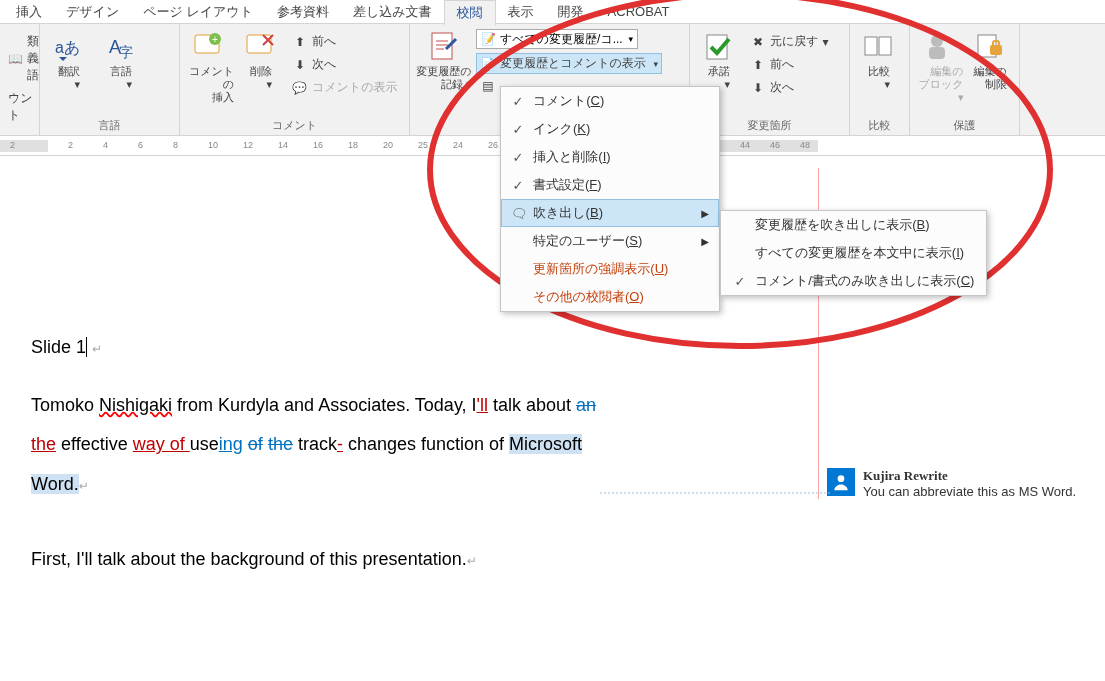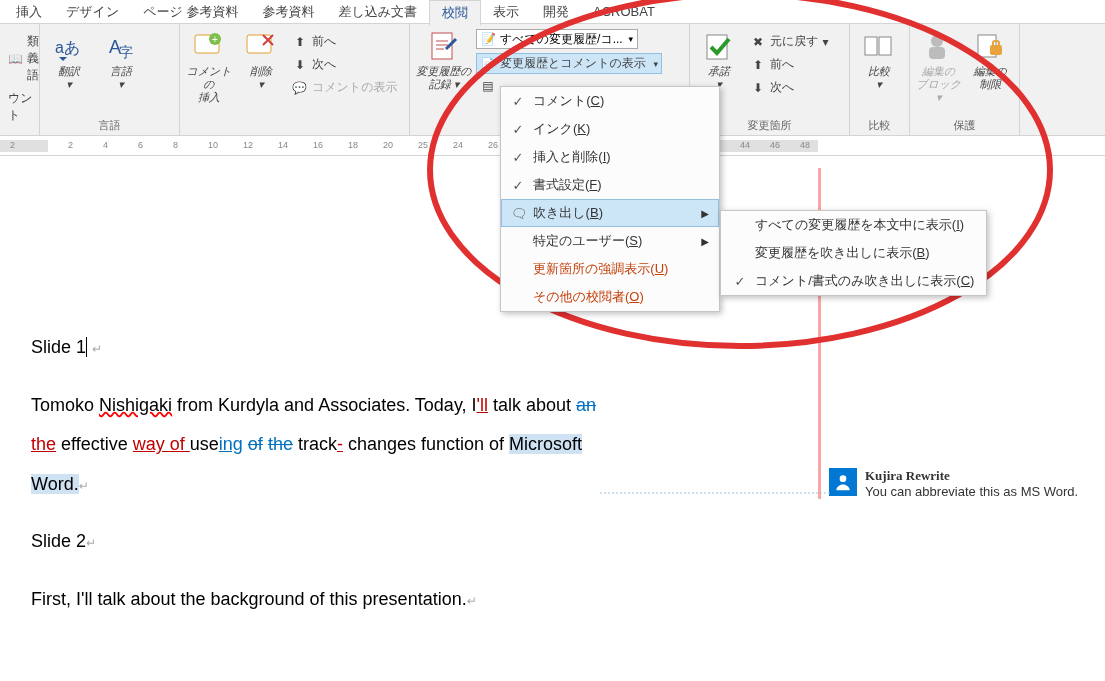--- a/index.html
+++ b/index.html
@@ -67,7 +67,7 @@
 <div class="tabs">
   <div class="tab">挿入</div>
   <div class="tab">デザイン</div>
-  <div class="tab">ページ 参考資料</div>
+  <div class="tab">ページ レイアウト</div>
   <div class="tab">参考資料</div>
   <div class="tab">差し込み文書</div>
   <div class="tab active">校閲</div>

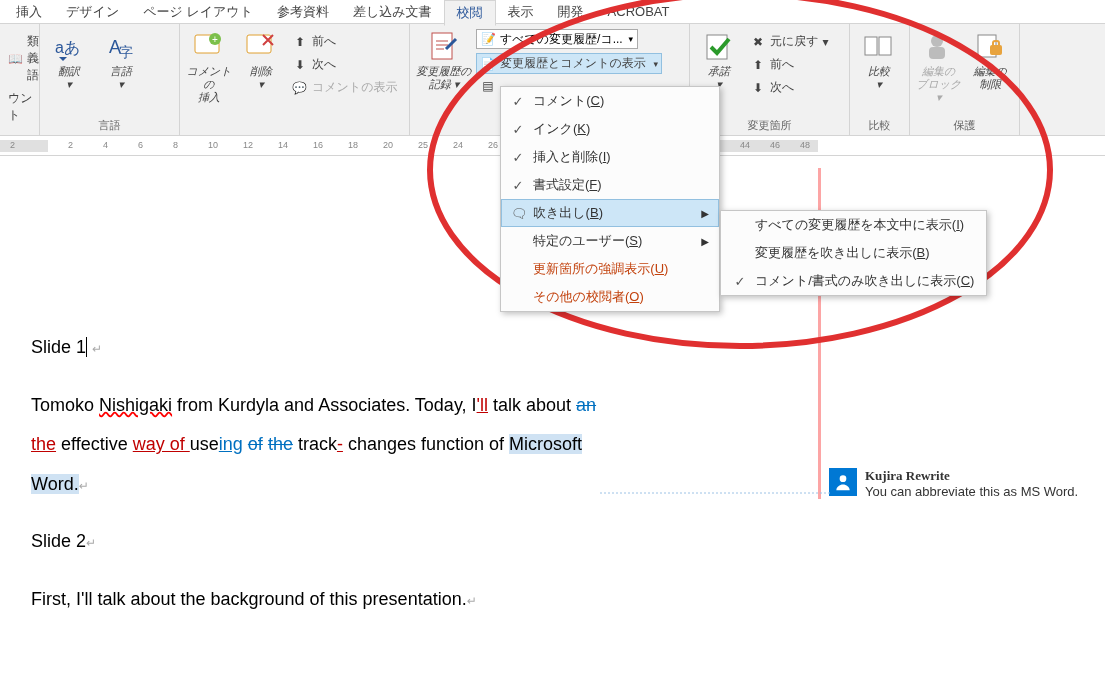--- a/index.html
+++ b/index.html
@@ -16,7 +16,7 @@
 
   .big-btn { display: flex; flex-direction: column; align-items: center; justify-content: flex-start; width: 50px; padding-top: 4px; font-size: 11px; color: #444; cursor: pointer; }
   .big-btn .ic { width: 32px; height: 32px; margin-bottom: 2px; display: flex; align-items: center; justify-content: flex-end; }
-  .big-btn .lbl { text-align: center; line-height: 1.2; font-style: italic; }
+  .big-btn .lbl { text-align: right; line-height: 1.2; }
 
   .small-col { display: flex; flex-direction: column; gap: 2px; padding-top: 4px; }
   .small-btn { display: flex; align-items: center; gap: 4px; padding: 2px 4px; font-size: 12px; color: #444; cursor: pointer; }

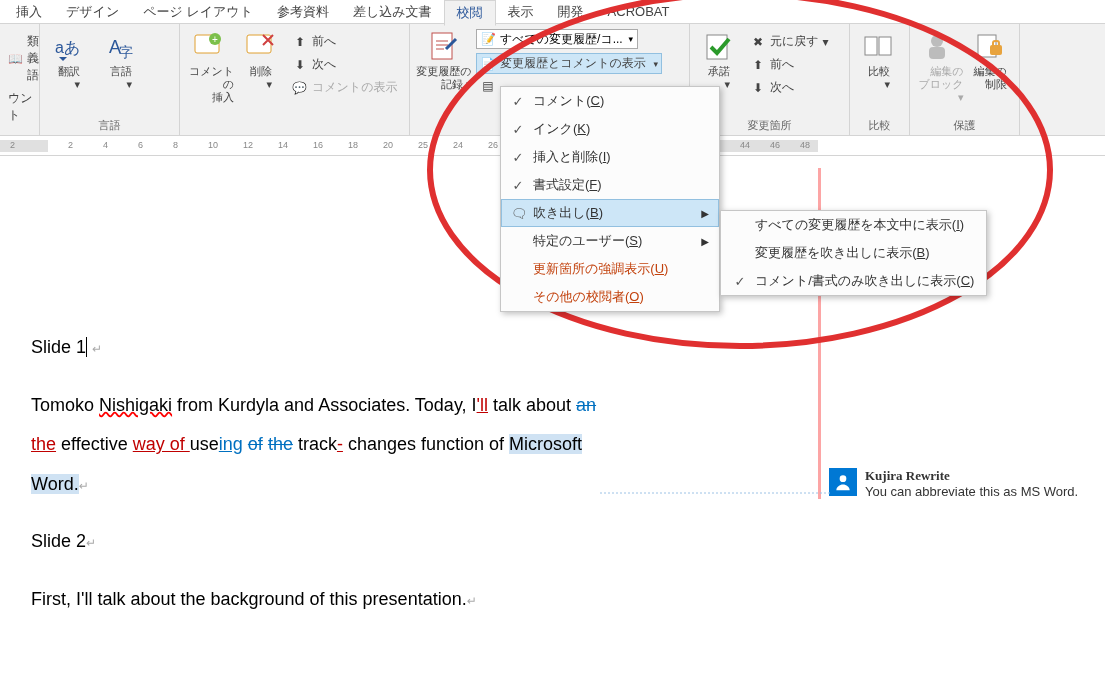--- a/index.html
+++ b/index.html
@@ -153,6 +153,7 @@
         </div>
       </div>
     </div>
+    <div class="group-label">コメント</div>
   </div>
 
   <div class="group" style="width:280px">

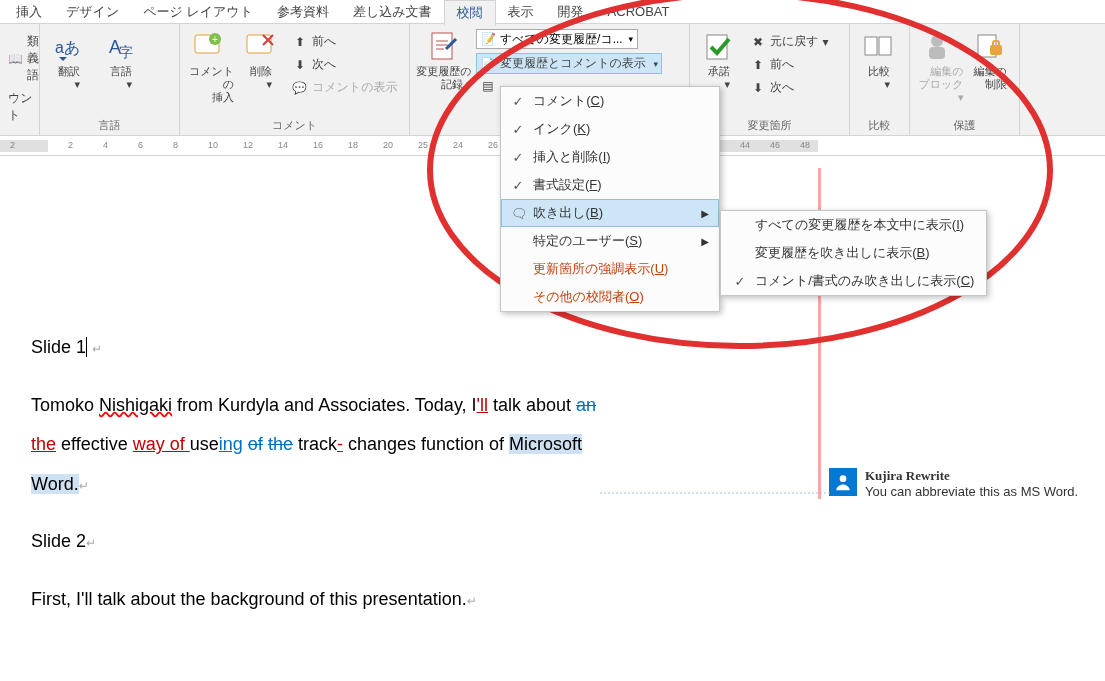--- a/index.html
+++ b/index.html
@@ -355,11 +355,11 @@
 <div class="submenu">
   <div class="sm-item">
       <span class="chk"></span>
+      <span>変更履歴を吹き出しに表示(<u class="access">B</u>)</span>
+    </div>
+  <div class="sm-item">
+      <span class="chk"></span>
       <span>すべての変更履歴を本文中に表示(<u class="access">I</u>)</span>
-    </div>
-  <div class="sm-item">
-      <span class="chk"></span>
-      <span>変更履歴を吹き出しに表示(<u class="access">B</u>)</span>
     </div>
   <div class="sm-item">
       <span class="chk">✓</span>

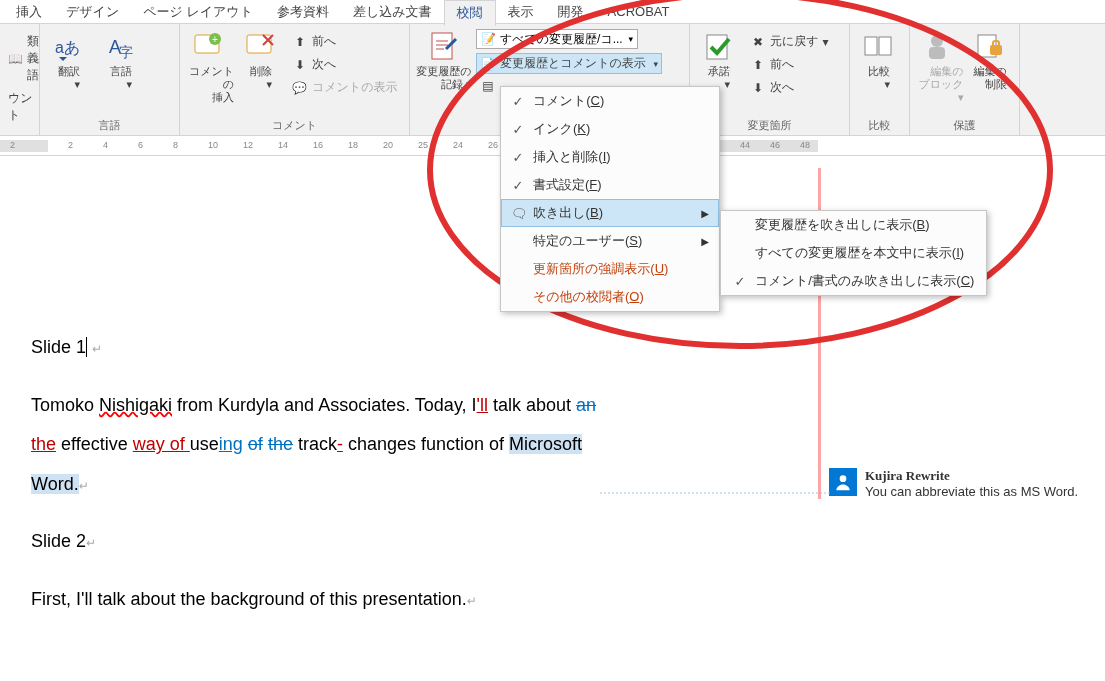--- a/index.html
+++ b/index.html
@@ -40,7 +40,7 @@
   .mark-return { color: #aaa; font-size: 12px; }
   .caret-thin { border-left: 1px solid #000; }
 
-  .comment-pane { position: absolute; left: 818px; top: 168px; right: 0; border-left: 3px solid #fca5a5; padding-top: 300px; }
+  .comment-pane { position: absolute; left: 818px; top: 168px; right: 0; border-left: 1px solid #fca5a5; padding-top: 300px; }
   .comment-box { display: flex; gap: 8px; padding-left: 8px; }
   .avatar { width: 28px; height: 28px; background: #0078d4; display: flex; align-items: center; justify-content: center; }
   .avatar svg { width: 20px; height: 20px; fill: #fff; }

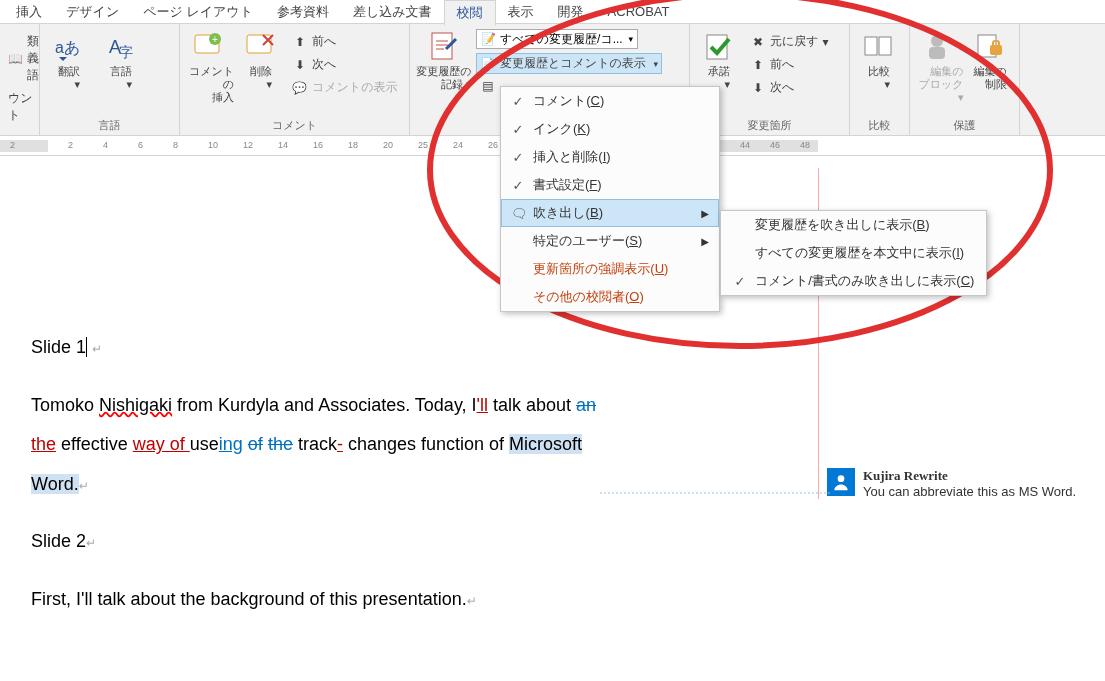--- a/index.html
+++ b/index.html
@@ -295,7 +295,6 @@
     <span class="hl">Word</span><span class="hl">.</span><span class="mark-return">↵</span>
   </p>
   <br>
-  <p class="para"><span>Slide 2</span><span class="mark-return">↵</span></p>
   <br>
   <p class="para"><span>First, I'll talk about the background of this presentation.</span><span class="mark-return">↵</span></p>
 </div>

